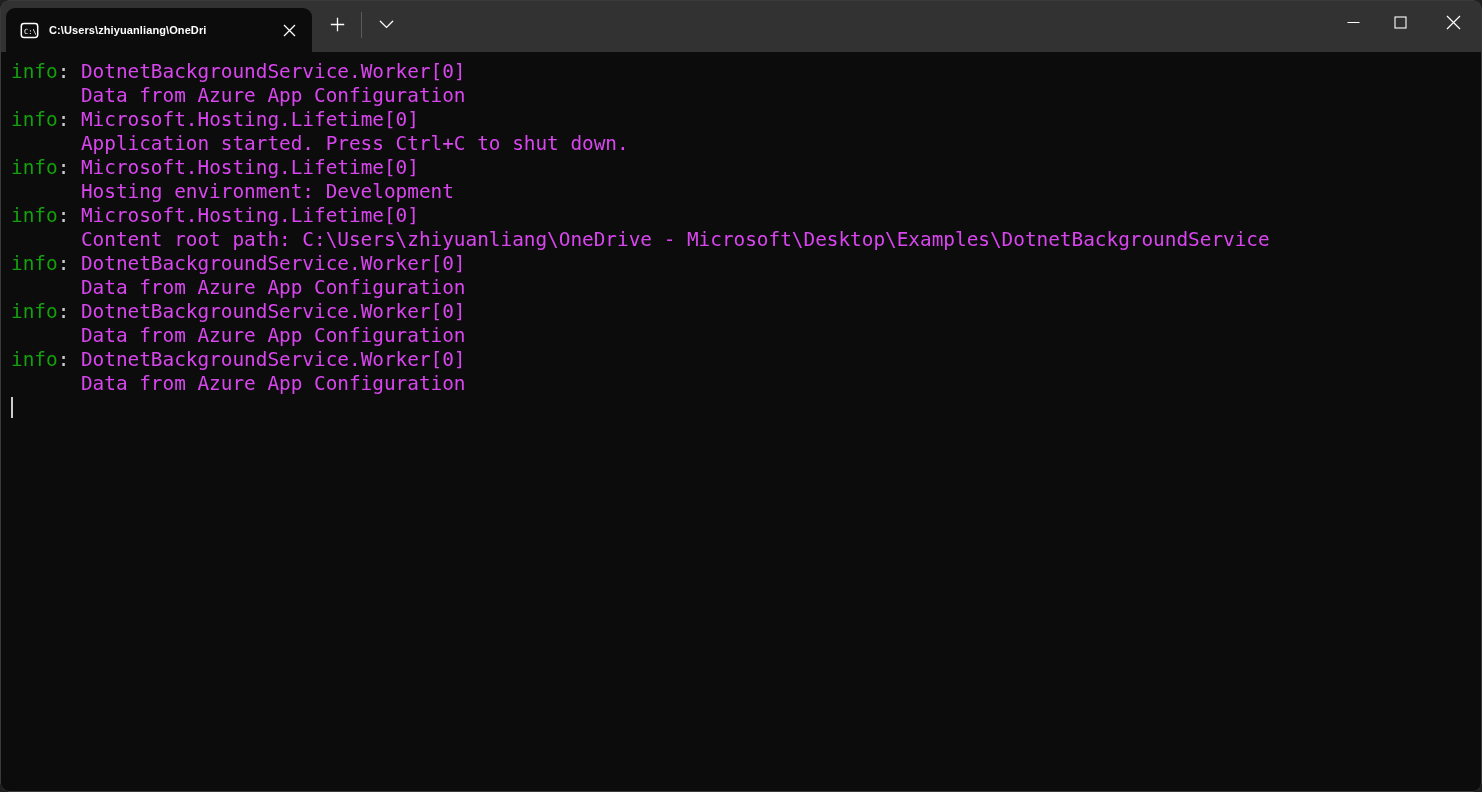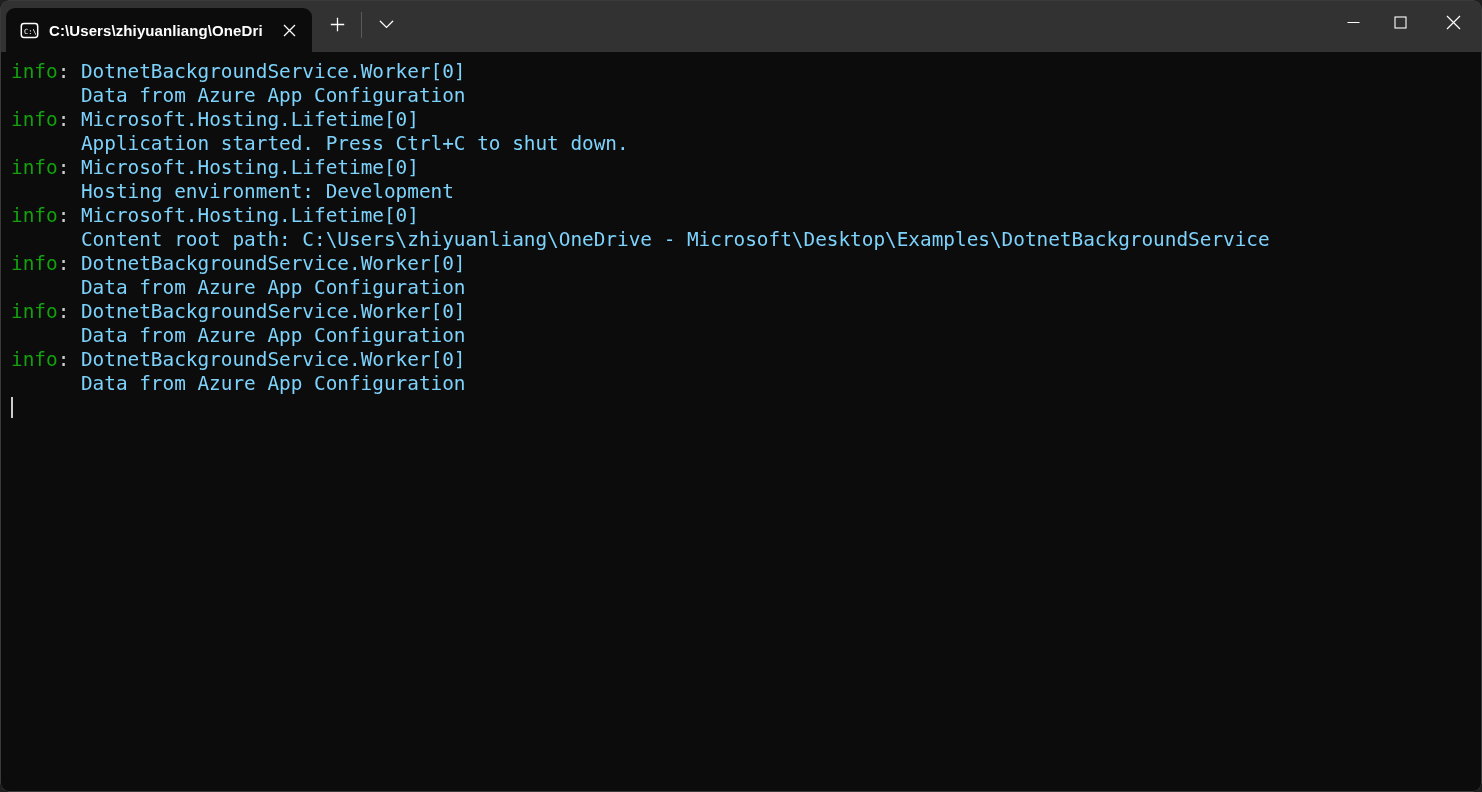--- a/index.html
+++ b/index.html
@@ -62,7 +62,7 @@
   .tab-title {
     flex: 1 1 auto;
     color: #ffffff;
-    font-size: 15px;
+    font-size: 11px;
     font-family: "Liberation Sans", sans-serif;
     font-weight: 600;
     letter-spacing: 0.1px;

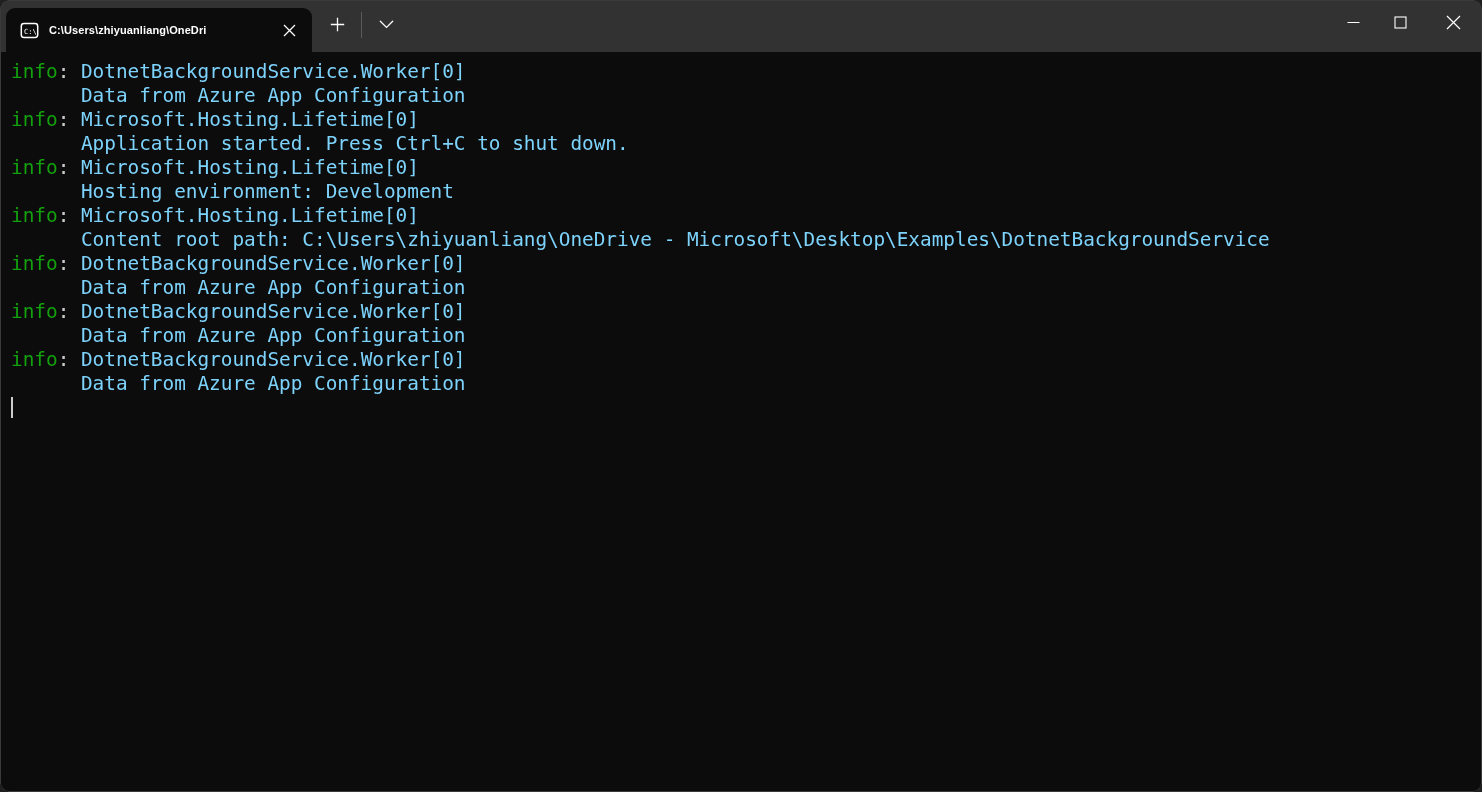--- a/index.html
+++ b/index.html
@@ -147,7 +147,7 @@
   .line { height: 24px; white-space: pre; }
   .lvl-info { color: #13a10e; text-align: center; }
   .punct { color: #cccccc; }
-  .msg { color: #7dd3fc; margin-top: 36px; }
+  .msg { color: #d946ef; margin-top: 36px; }
 
   #cursor {
     display: inline-block;

